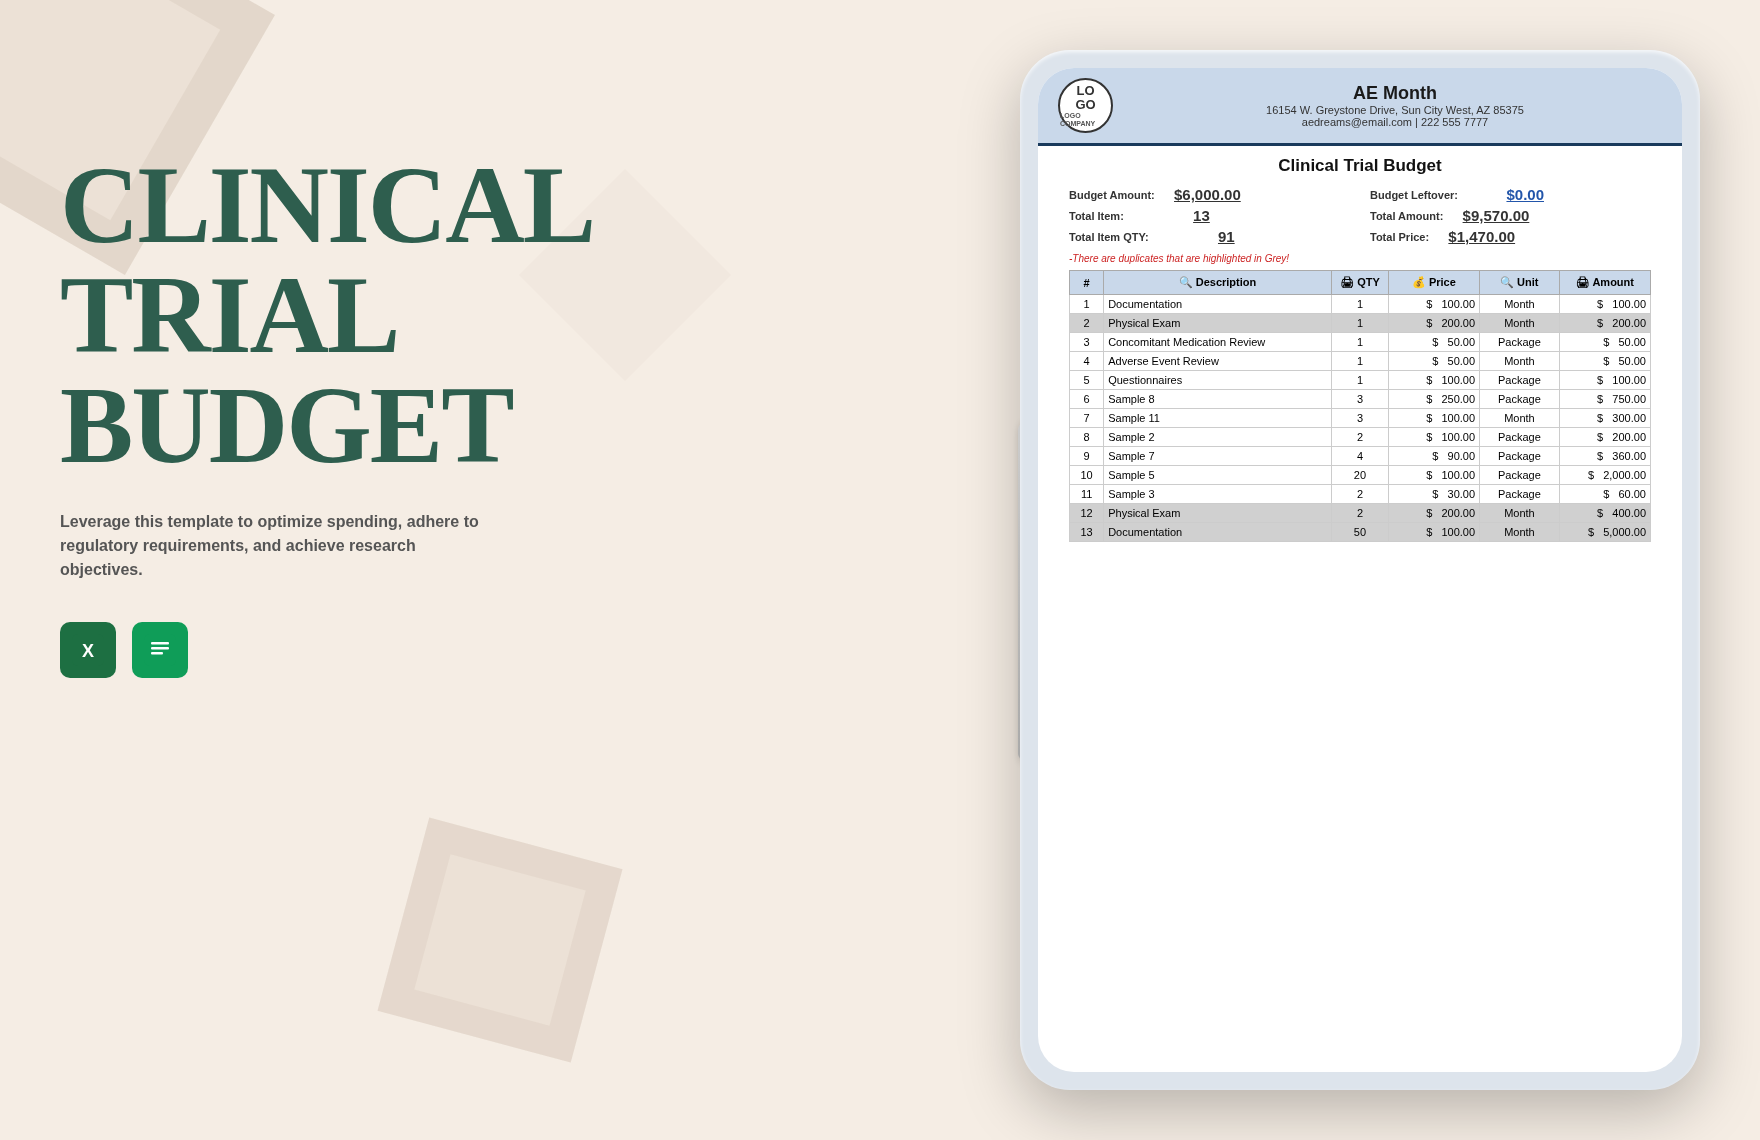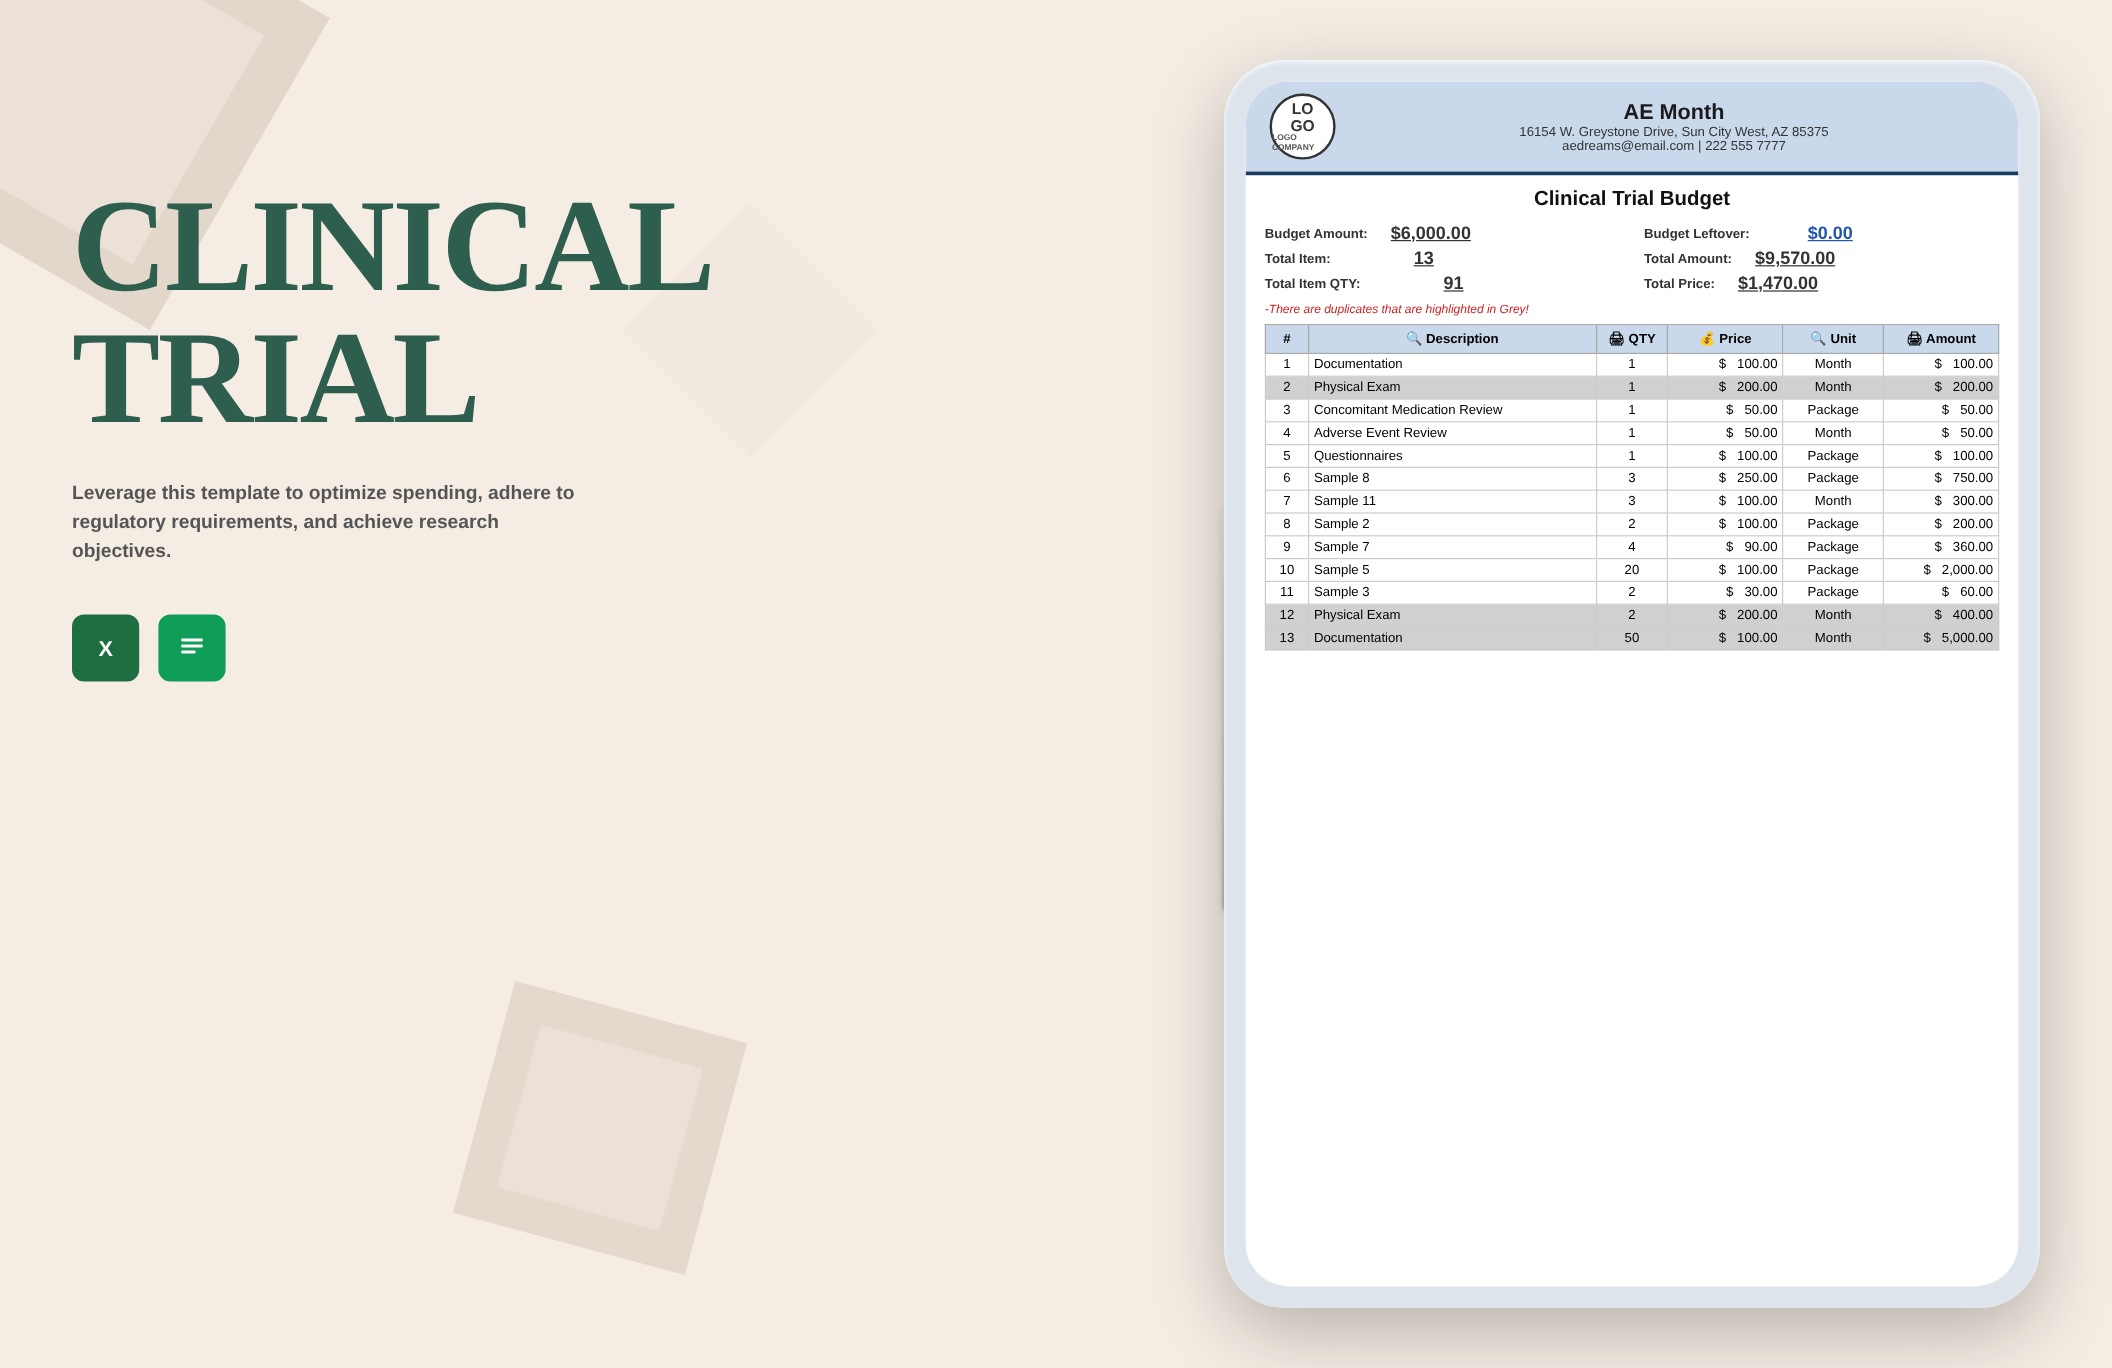--- a/index.html
+++ b/index.html
@@ -131,7 +131,7 @@
 
     
     .doc-body {
-      padding: 10px 16px;
+      padding: 10px 31px;
       flex: 1;
       font-size: 11px;
     }

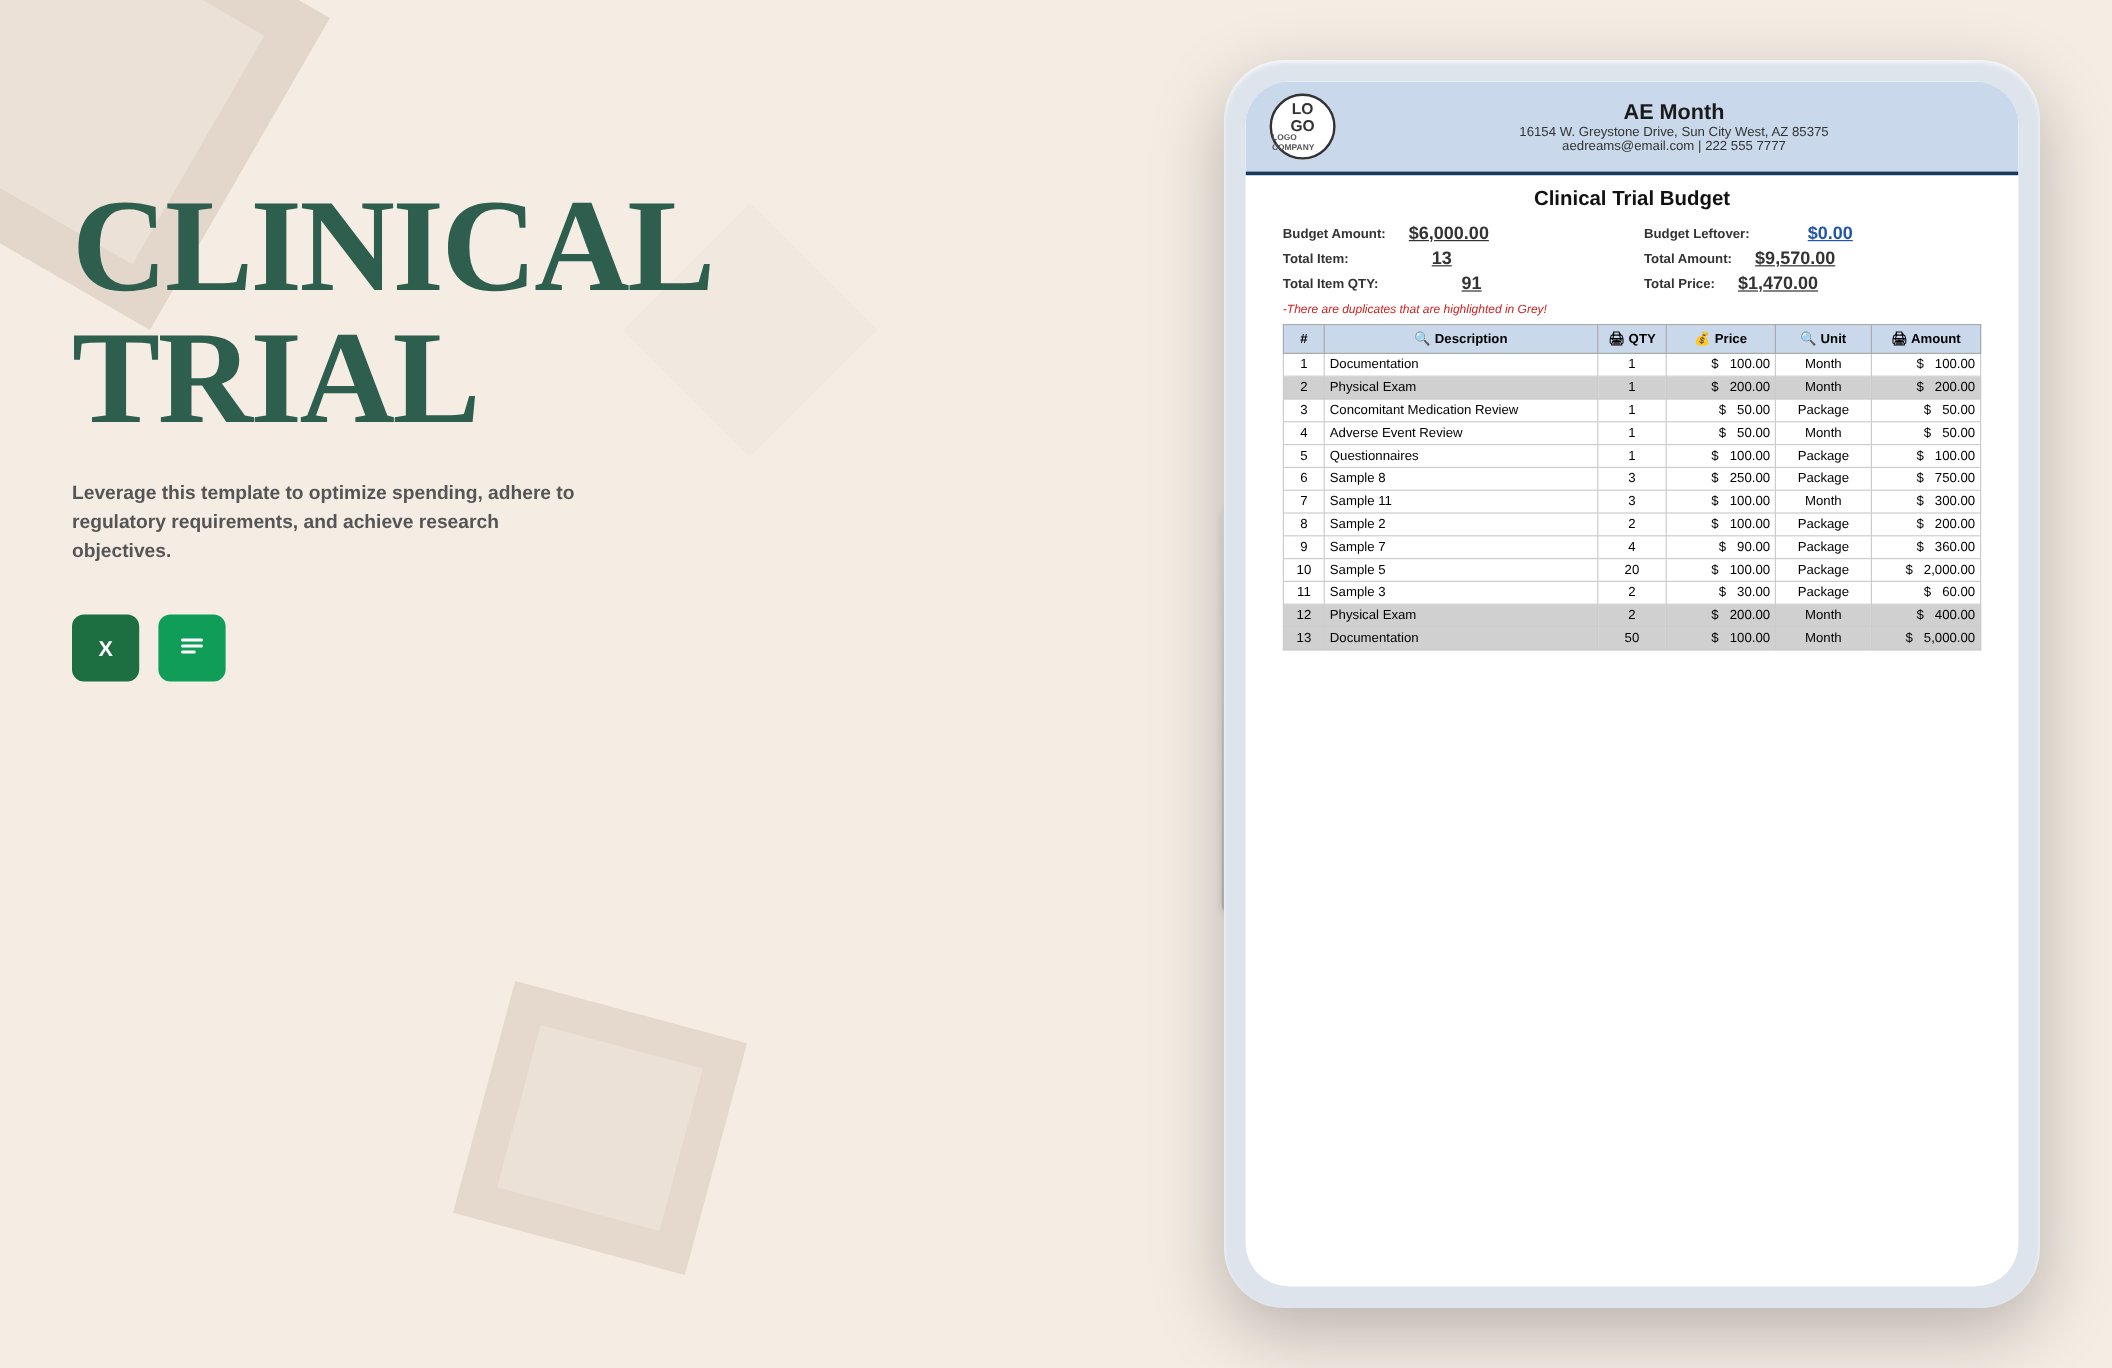--- a/index.html
+++ b/index.html
@@ -293,6 +293,7 @@
   <div class="main-title">
     <div>CLINICAL</div>
     <div>TRIAL</div>
+    <div>BUDGET</div>
   </div>
   <div class="description">Leverage this template to optimize spending, adhere to regulatory requirements, and achieve research objectives.</div>
   <div class="icon-row">

